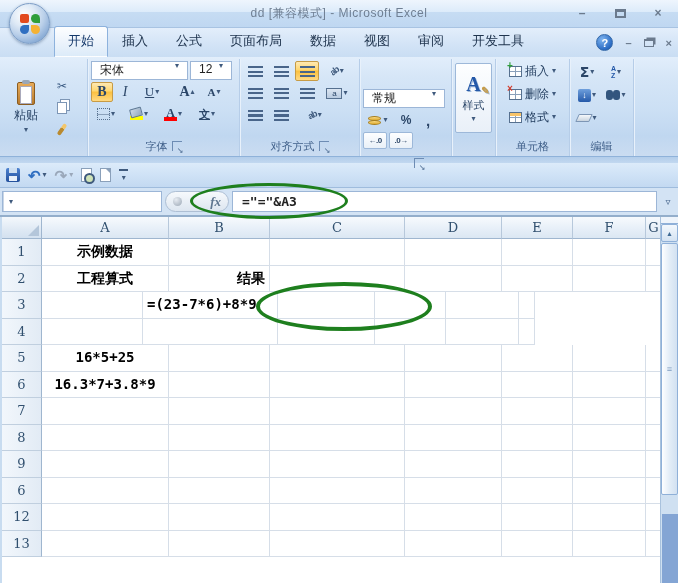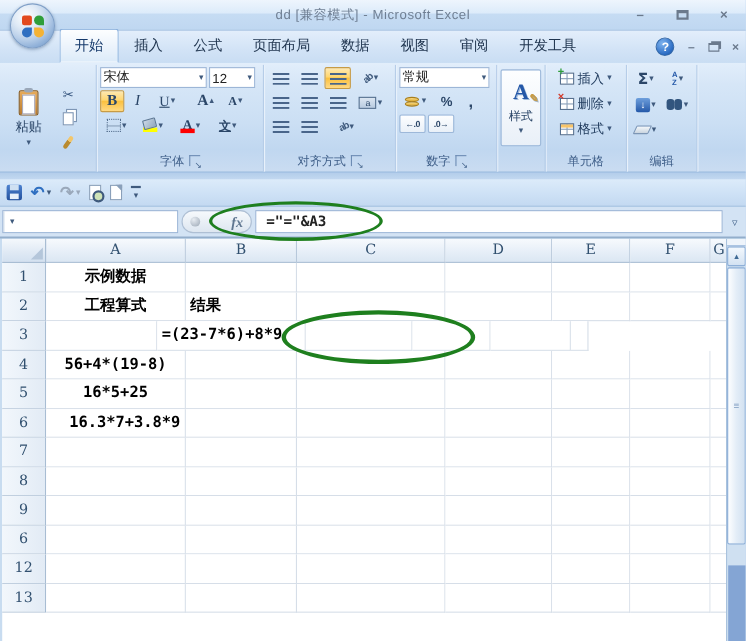--- a/index.html
+++ b/index.html
@@ -57,8 +57,8 @@
   .rbtn.framed { border-color:#9db8d9; background:linear-gradient(#fdfeff,#e9f0f8); }
   .rbtn.active { background:linear-gradient(180deg,#ffe9b2 0%,#ffd66e 45%,#fbc03e 50%,#ffd983 100%); border-color:#c79b45; }
   .caret { font-size:8px; color:#3f5a7d; line-height:1; }
-  .combo { background:#fff; border:1px solid #9cb6d7; display:flex; align-items:center; height:19px;
-    padding:0 2px; font-size:12px; color:#222; }
+  .combo { background:#fff; border:1px solid #9cb6d7; display:flex; height:19px;
+    padding:0 8px; font-size:12px; color:#222; }
   .combo .caret { margin-left:auto; }
 
   

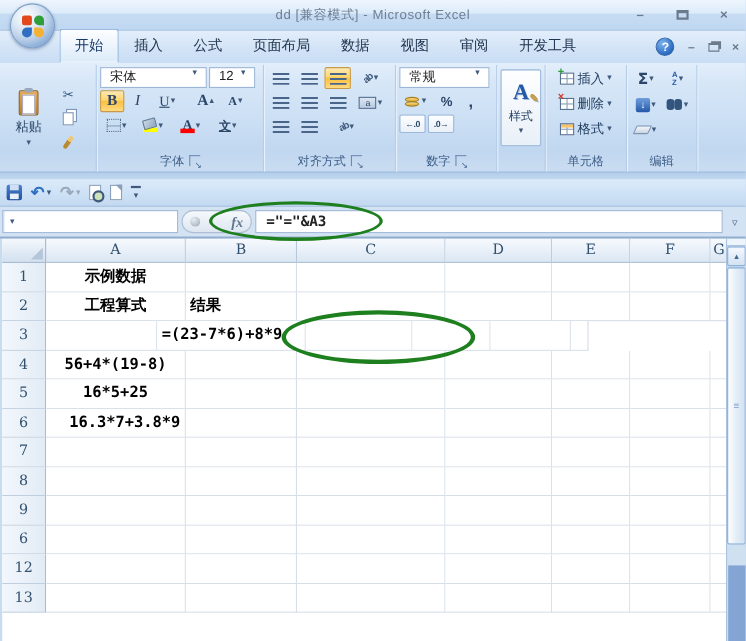--- a/index.html
+++ b/index.html
@@ -376,7 +376,7 @@
     <div class="rgroup g-num" style="width:92px;">
       <div class="rgroup-body">
         <div class="row">
-          <span class="combo" style="width:82px;">
+          <span class="combo" style="width:82px;margin-top:28px;">
             <span>常规</span>
             <span class="caret">▾</span>
           </span>

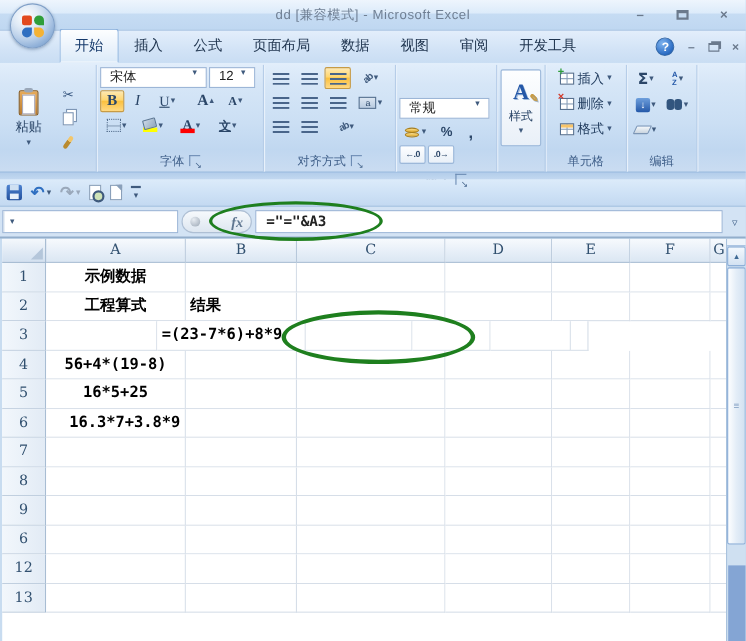--- a/index.html
+++ b/index.html
@@ -549,7 +549,7 @@
           <div class="grid-row">
             <div class="rowhdr">2</div>
             <div class="cell" style="width: 127px; text-align: center;">工程算式</div>
-            <div class="cell" style="width: 101px; text-align: left;">结果</div>
+            <div class="cell" style="width: 101px; text-align: right;">结果</div>
             <div class="cell" style="width: 135px;"></div>
             <div class="cell" style="width: 97px;"></div>
             <div class="cell" style="width: 71px;"></div>

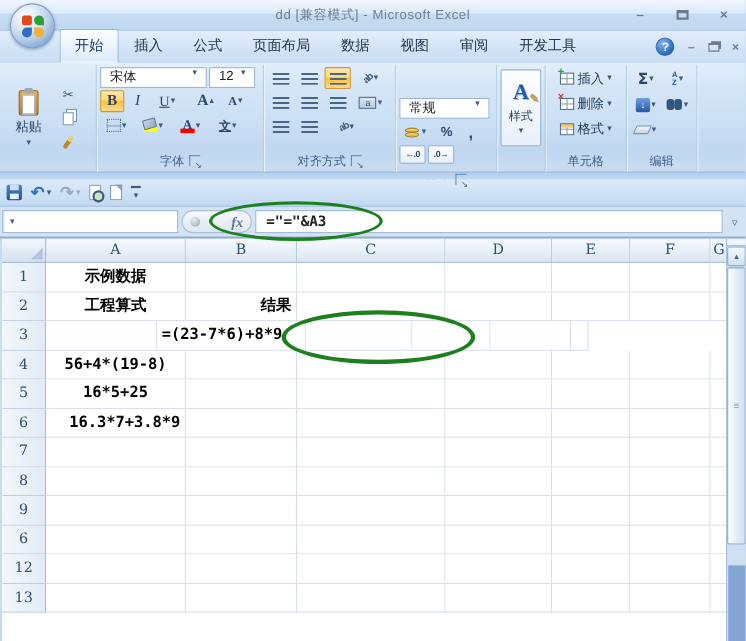--- a/index.html
+++ b/index.html
@@ -567,7 +567,6 @@
           </div>
           <div class="grid-row">
             <div class="rowhdr">4</div>
-            <div class="cell" style="width: 127px; text-align: center;">56+4*(19-8)</div>
             <div class="cell" style="width: 101px;"></div>
             <div class="cell" style="width: 135px;"></div>
             <div class="cell" style="width: 97px;"></div>

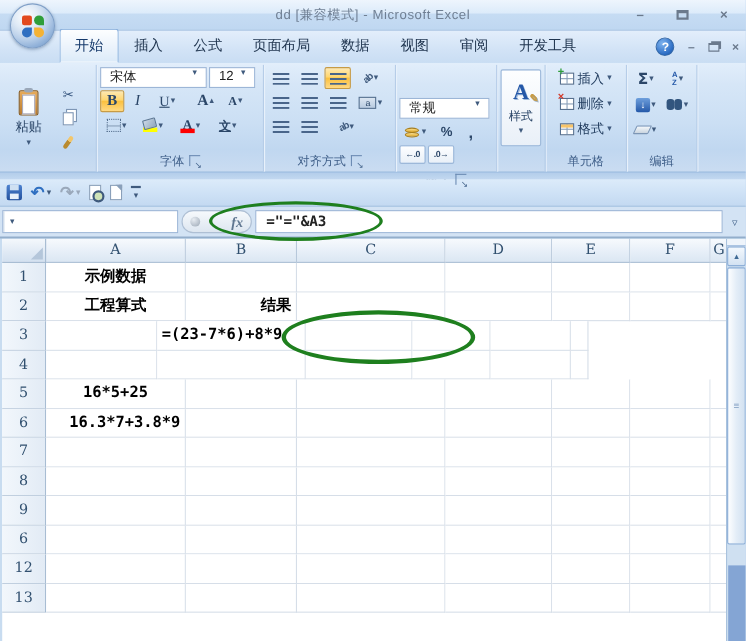--- a/index.html
+++ b/index.html
@@ -586,7 +586,7 @@
           </div>
           <div class="grid-row">
             <div class="rowhdr">6</div>
-            <div class="cell" style="width: 127px; text-align: right;">16.3*7+3.8*9</div>
+            <div class="cell" style="width: 127px; text-align: center;">16.3*7+3.8*9</div>
             <div class="cell" style="width: 101px;"></div>
             <div class="cell" style="width: 135px;"></div>
             <div class="cell" style="width: 97px;"></div>

